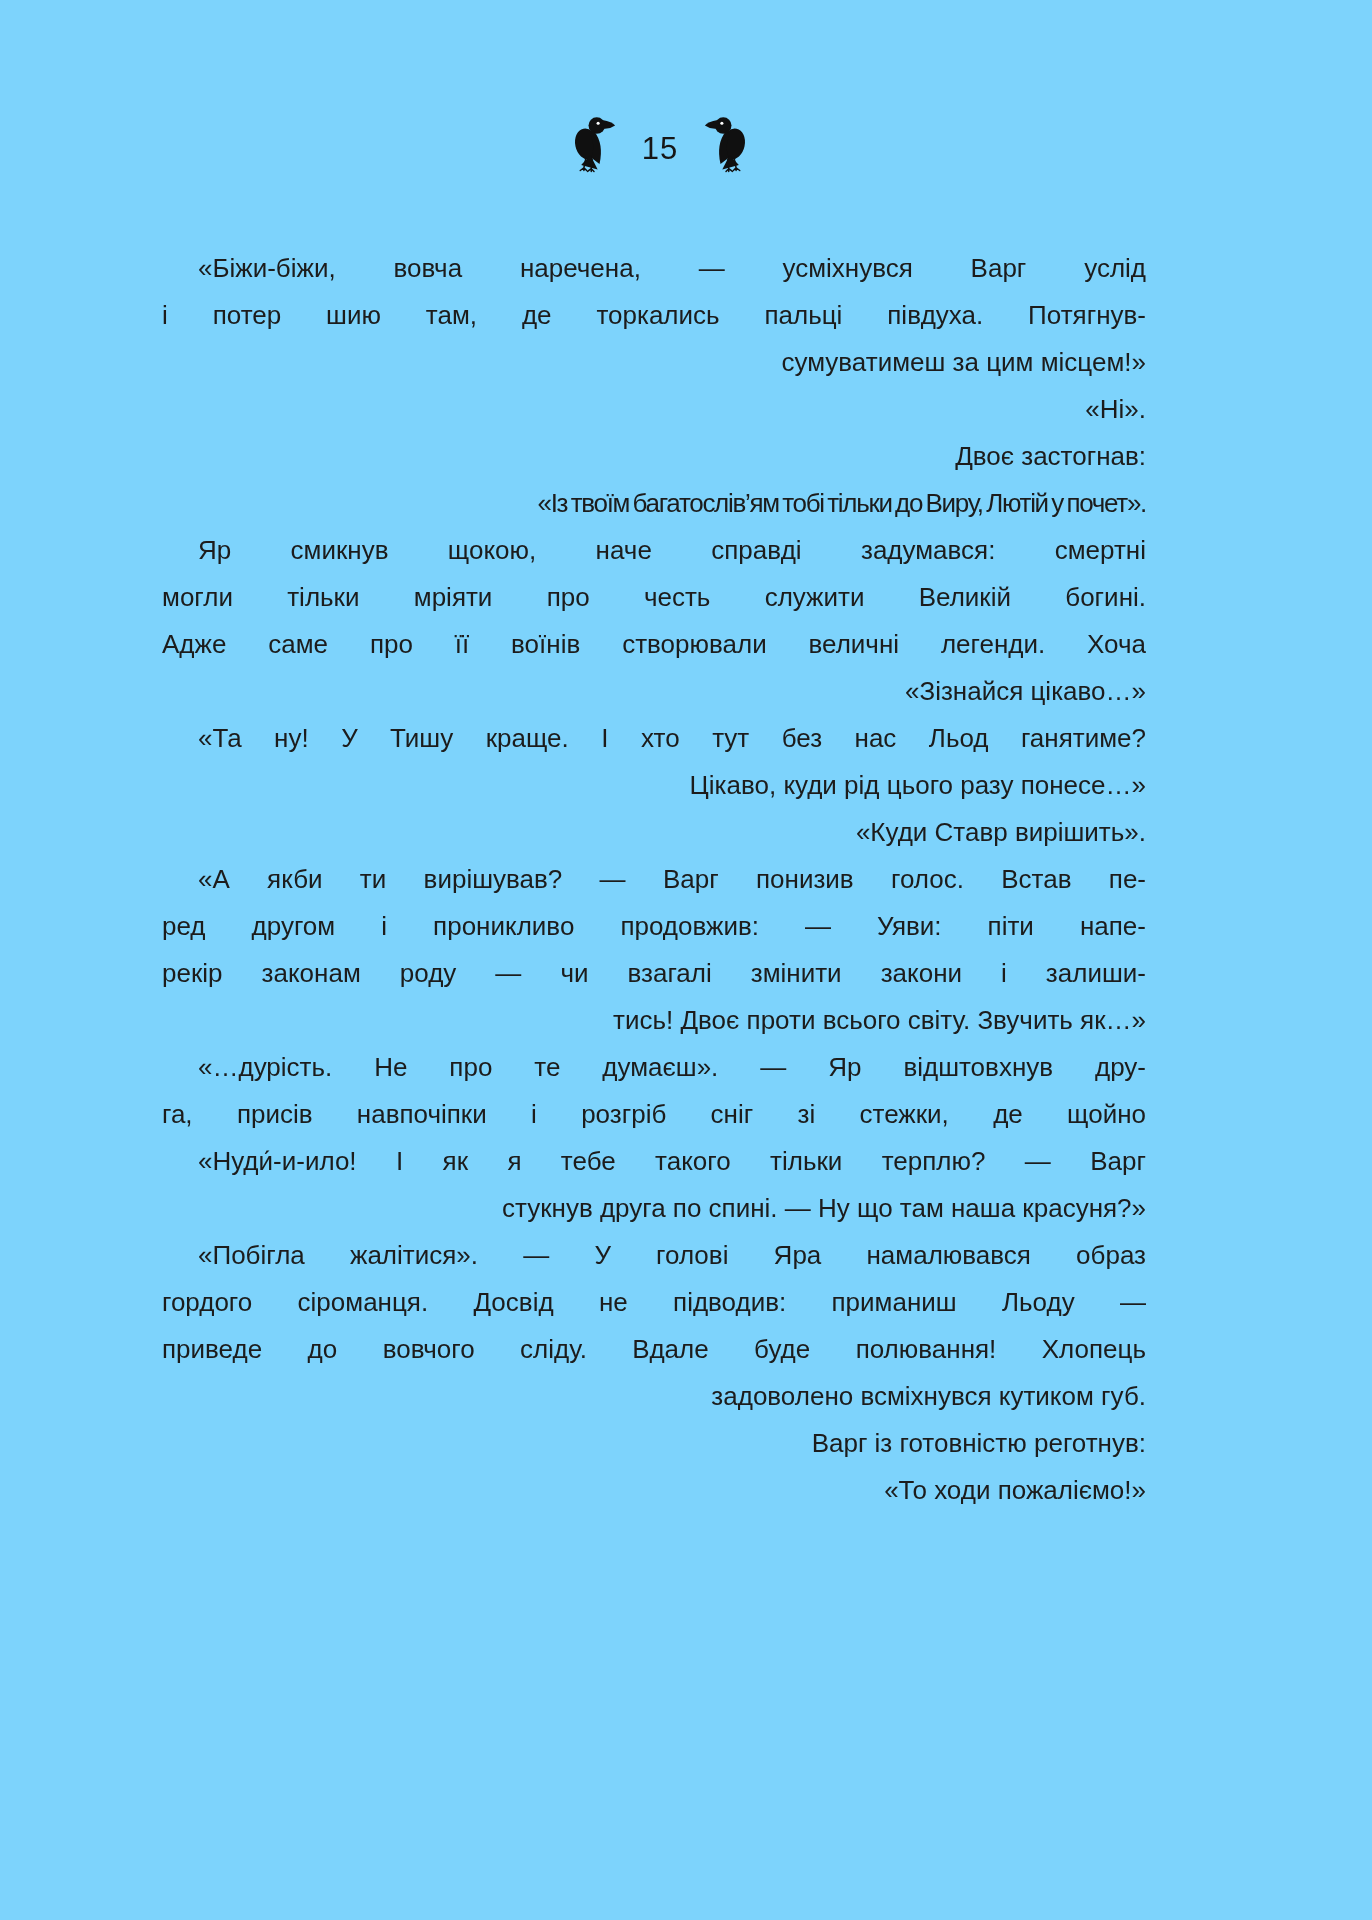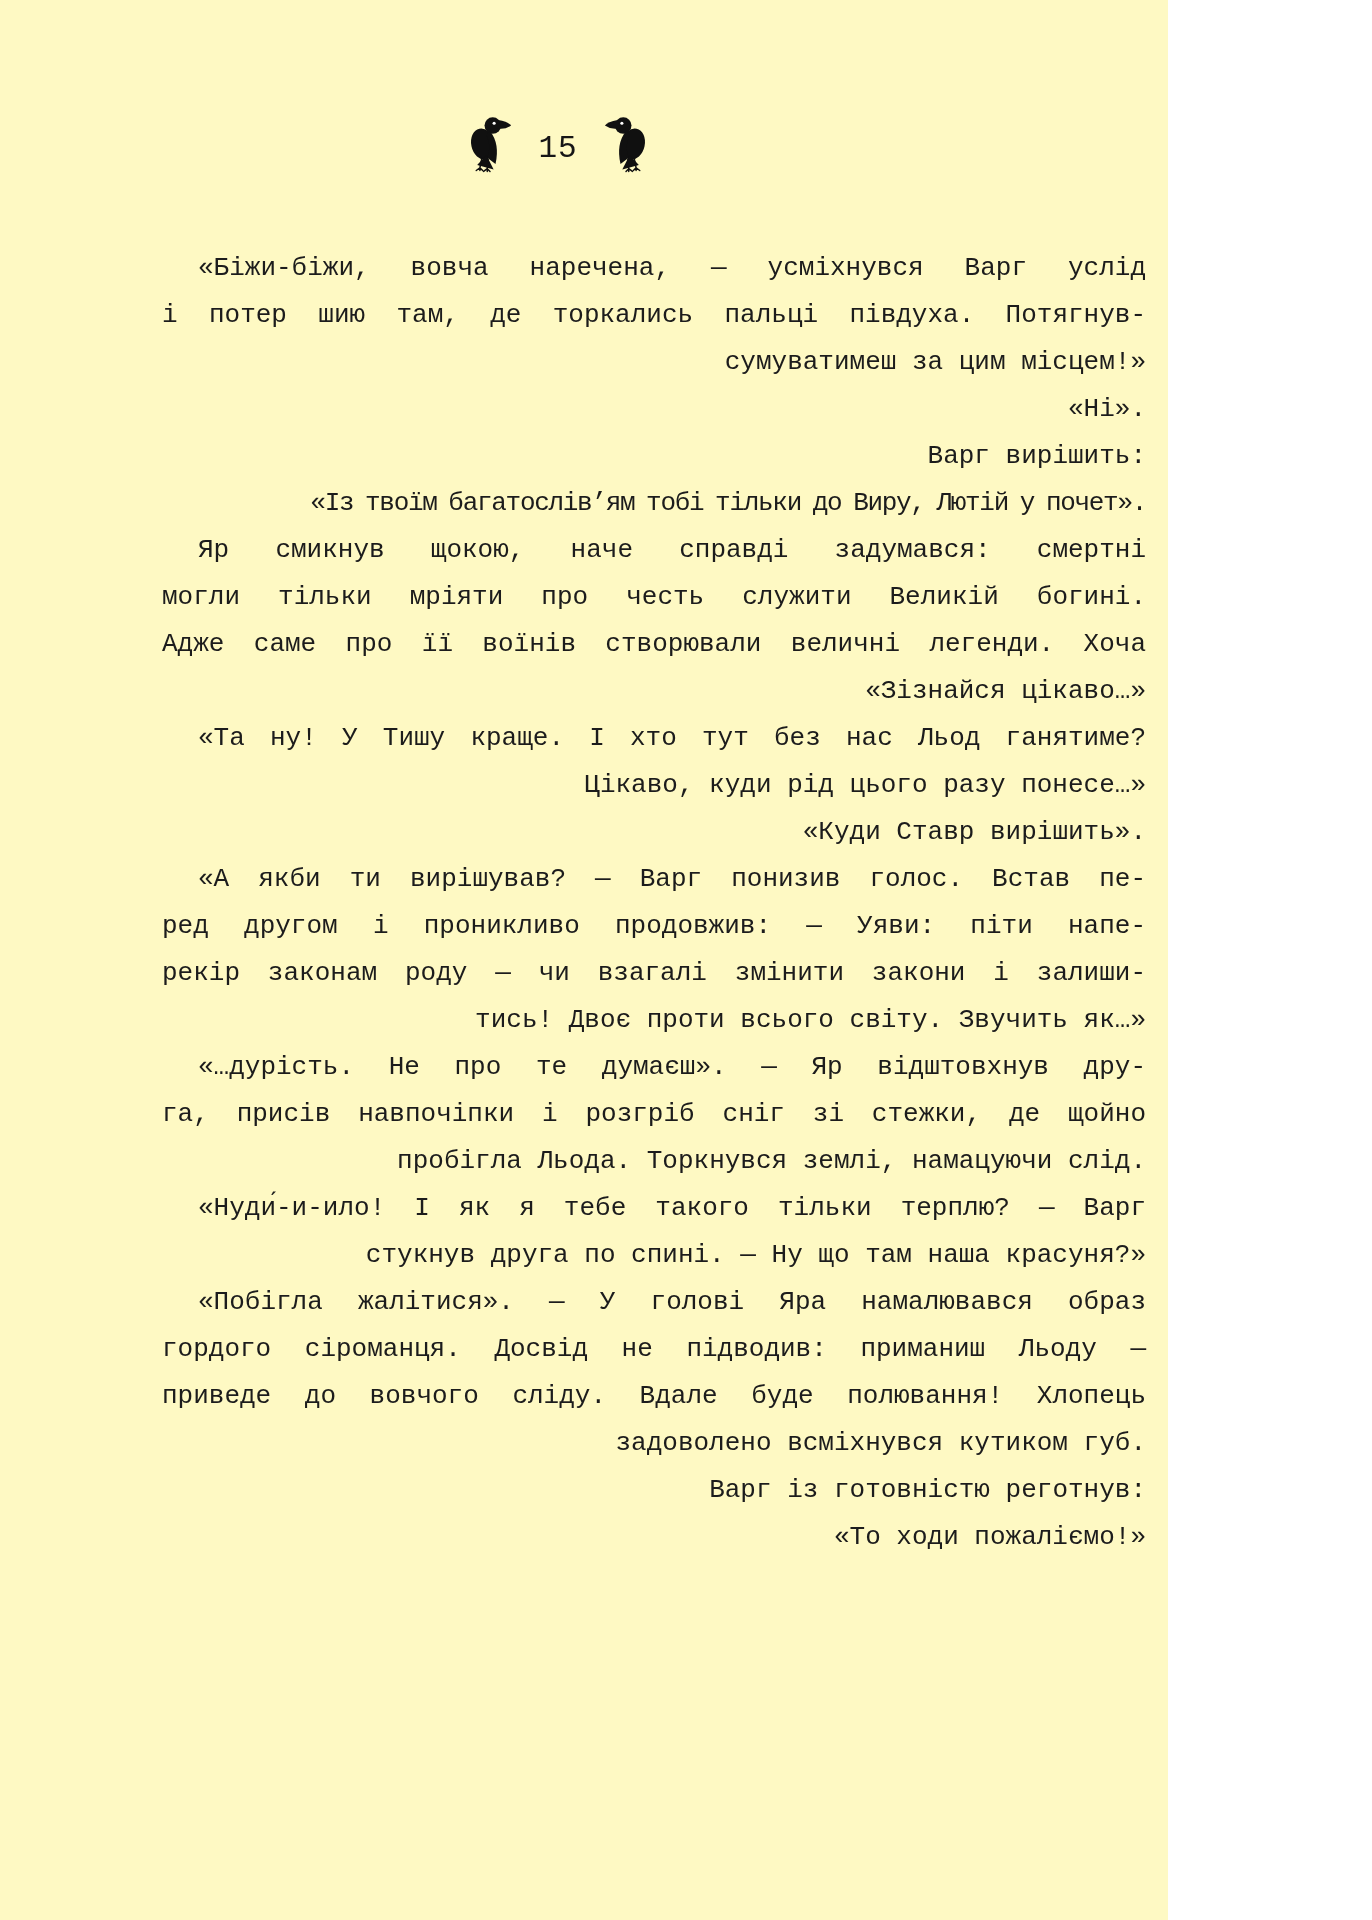--- a/index.html
+++ b/index.html
@@ -9,11 +9,11 @@
   }
   .page {
     position: relative;
-    width: 1168px;
+    width: 1372px;
     height: 1920px;
-    background: #fef9c3;
+    background: #7dd3fc;
     color: #1c1c1c;
-    font-family: Liberation Mono, monospace;
+    font-family: Liberation Sans, sans-serif;
     overflow: hidden;
   }
   .page-header {

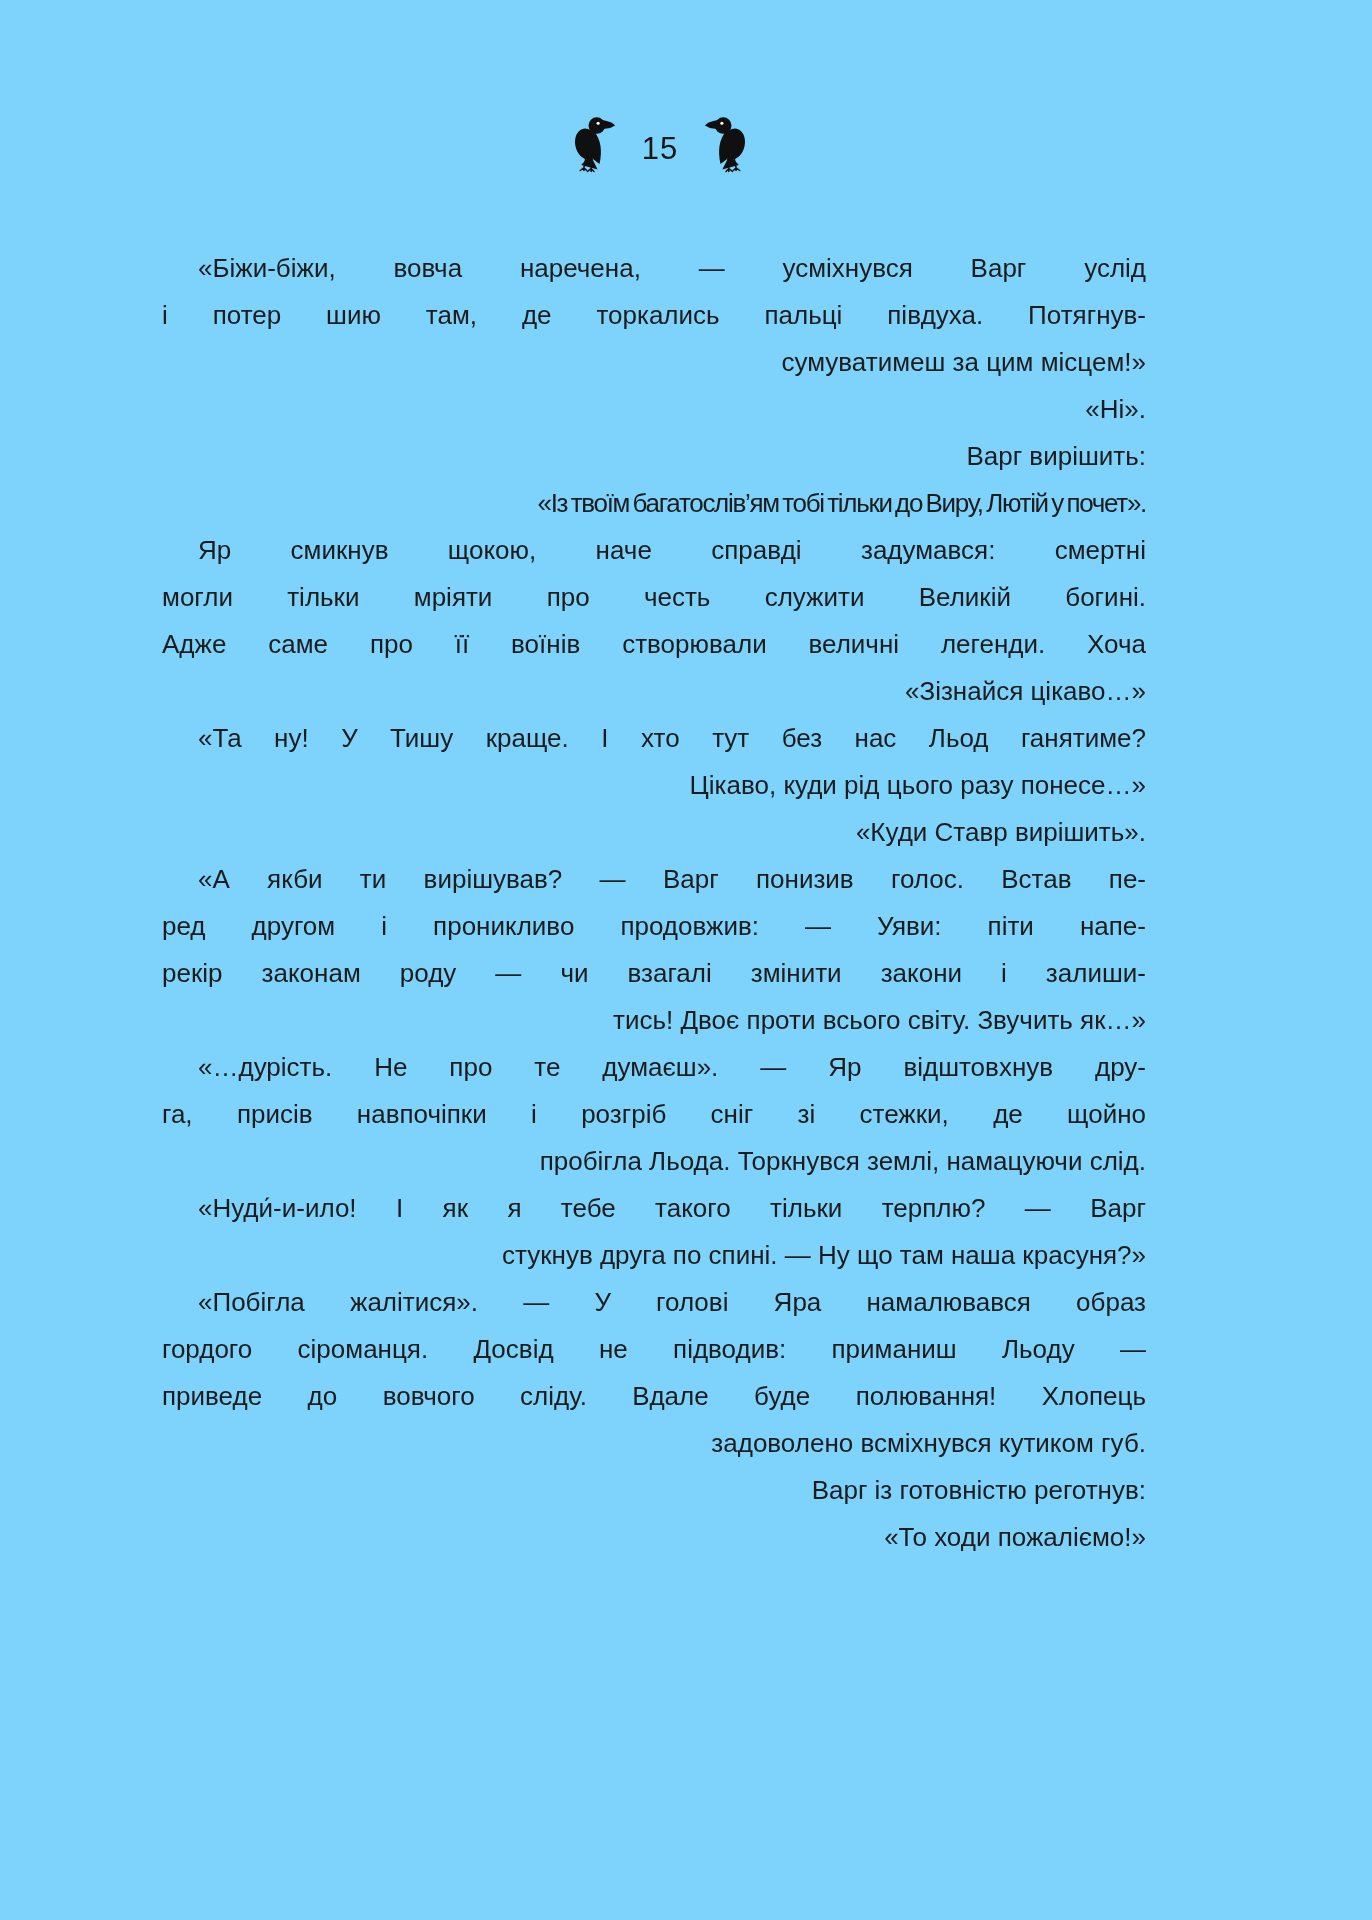--- a/index.html
+++ b/index.html
@@ -119,7 +119,7 @@
         <div class="line indent">«Ні».</div>
       </div>
       <div class="paragraph">
-        <div class="line indent">Варг вирішить:</div>
+        <div class="line indent">Двоє застогнав:</div>
       </div>
       <div class="paragraph">
         <div class="line indent tight">«Із твоїм багатослів’ям тобі тільки до Виру, Лютій у почет».</div>

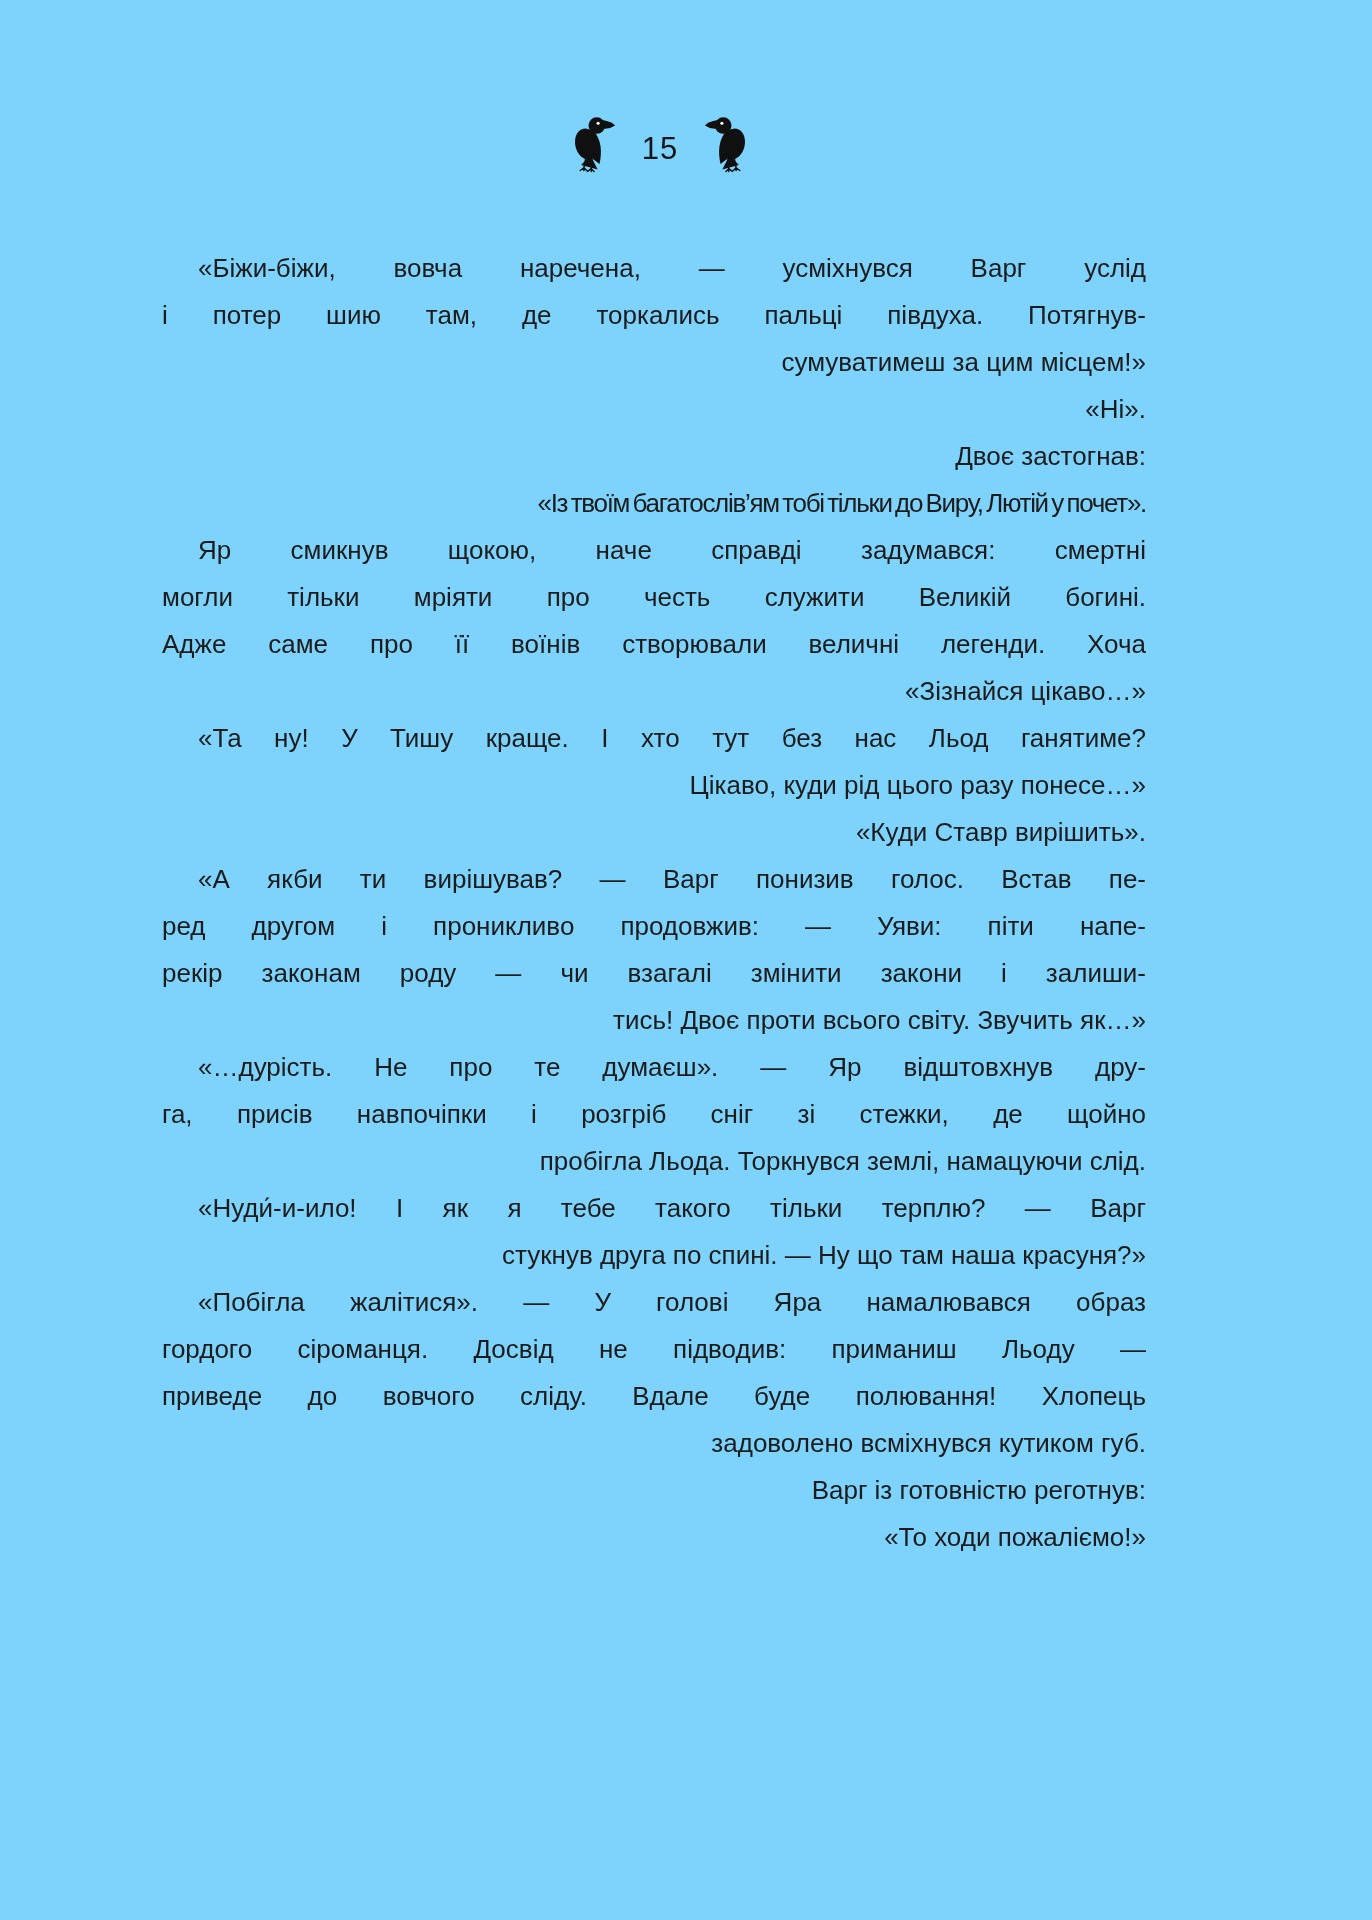--- a/index.html
+++ b/index.html
@@ -148,7 +148,6 @@
       <div class="paragraph">
         <div class="line fill indent">«…дурість. Не про те думаєш». — Яр відштовхнув дру-</div>
         <div class="line fill">га, присів навпочіпки і розгріб сніг зі стежки, де щойно</div>
-        <div class="line">пробігла Льода. Торкнувся землі, намацуючи слід.</div>
       </div>
       <div class="paragraph">
         <div class="line fill indent">«Нуди́-и-ило! І як я тебе такого тільки терплю? — Варг</div>

